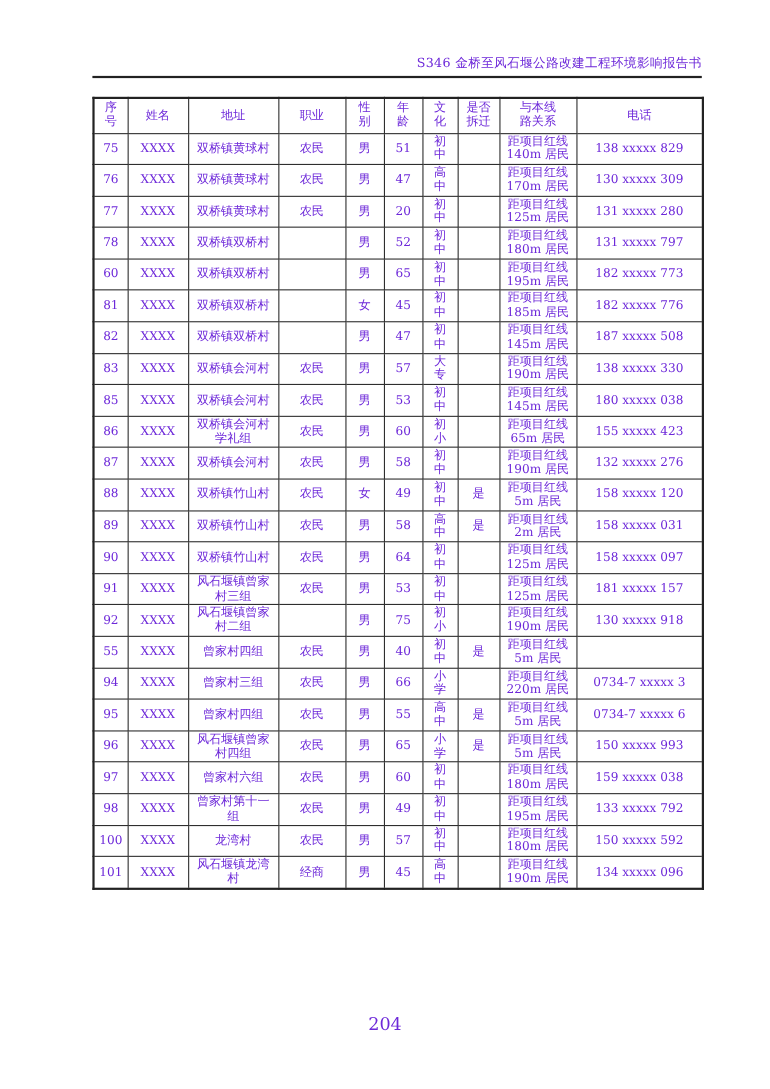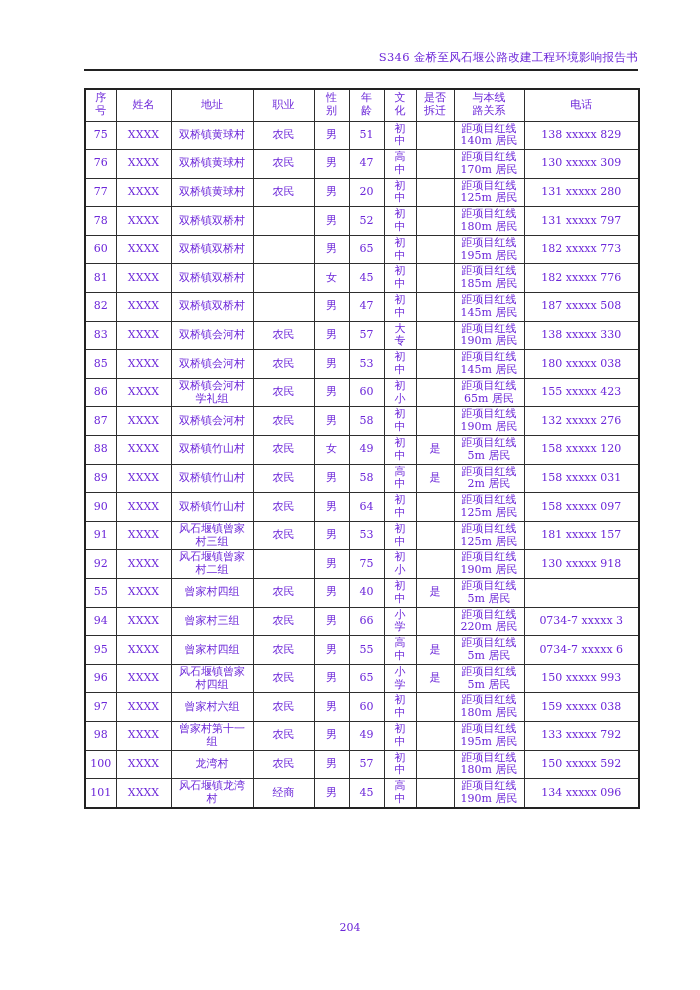--- a/index.html
+++ b/index.html
@@ -53,7 +53,7 @@
     right: 0;
     top: 921px;
     text-align: center;
-    font-size: 11px;
+    font-size: 16px;
   }
 </style>
 </head>

